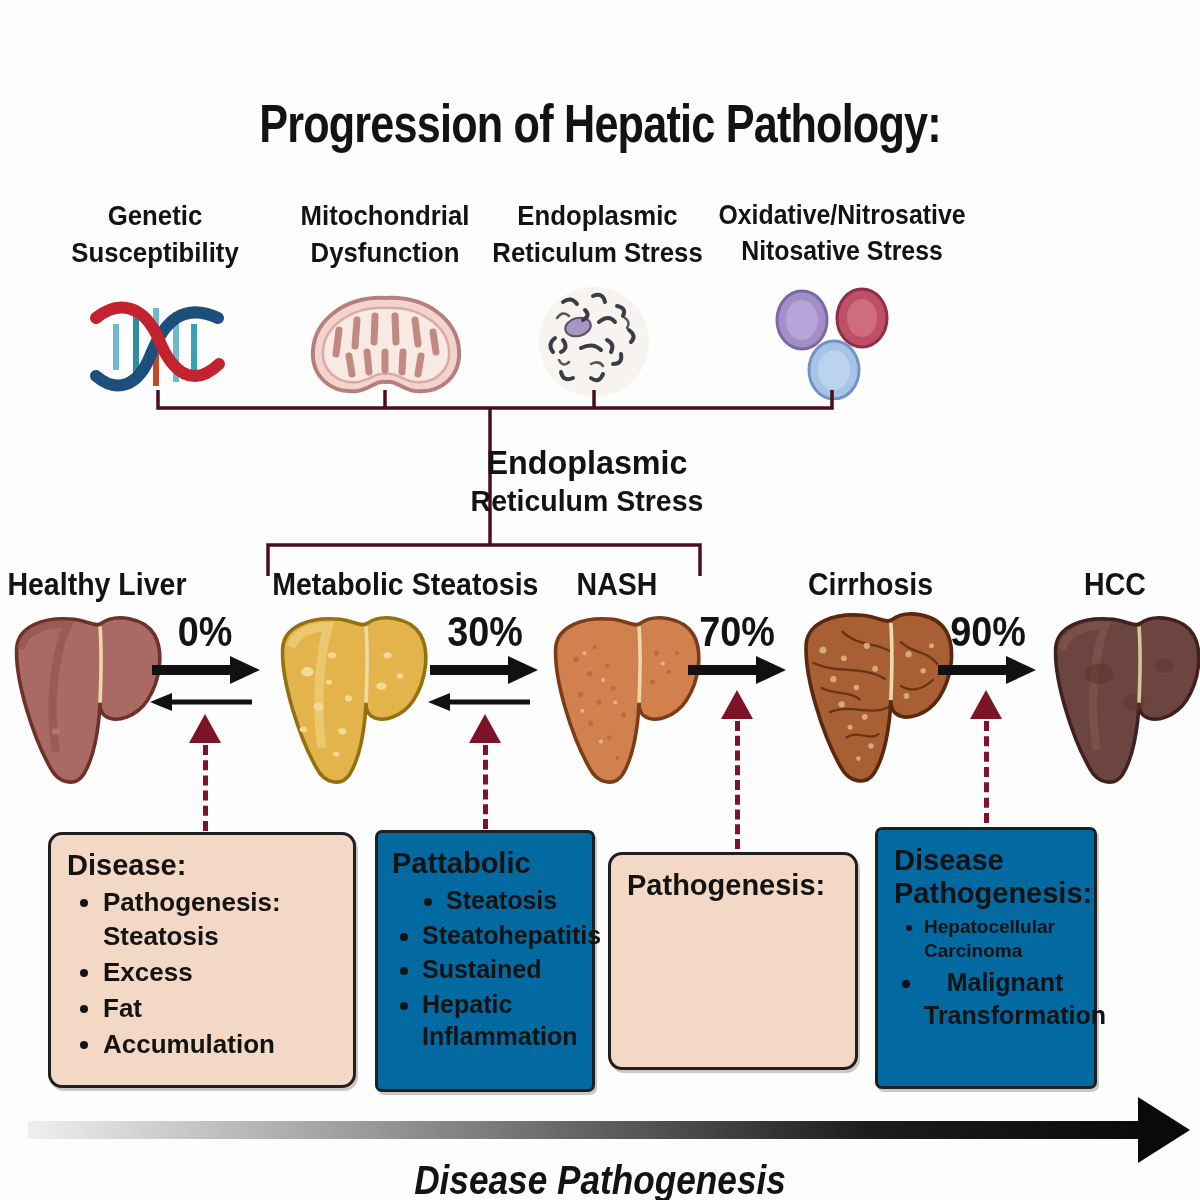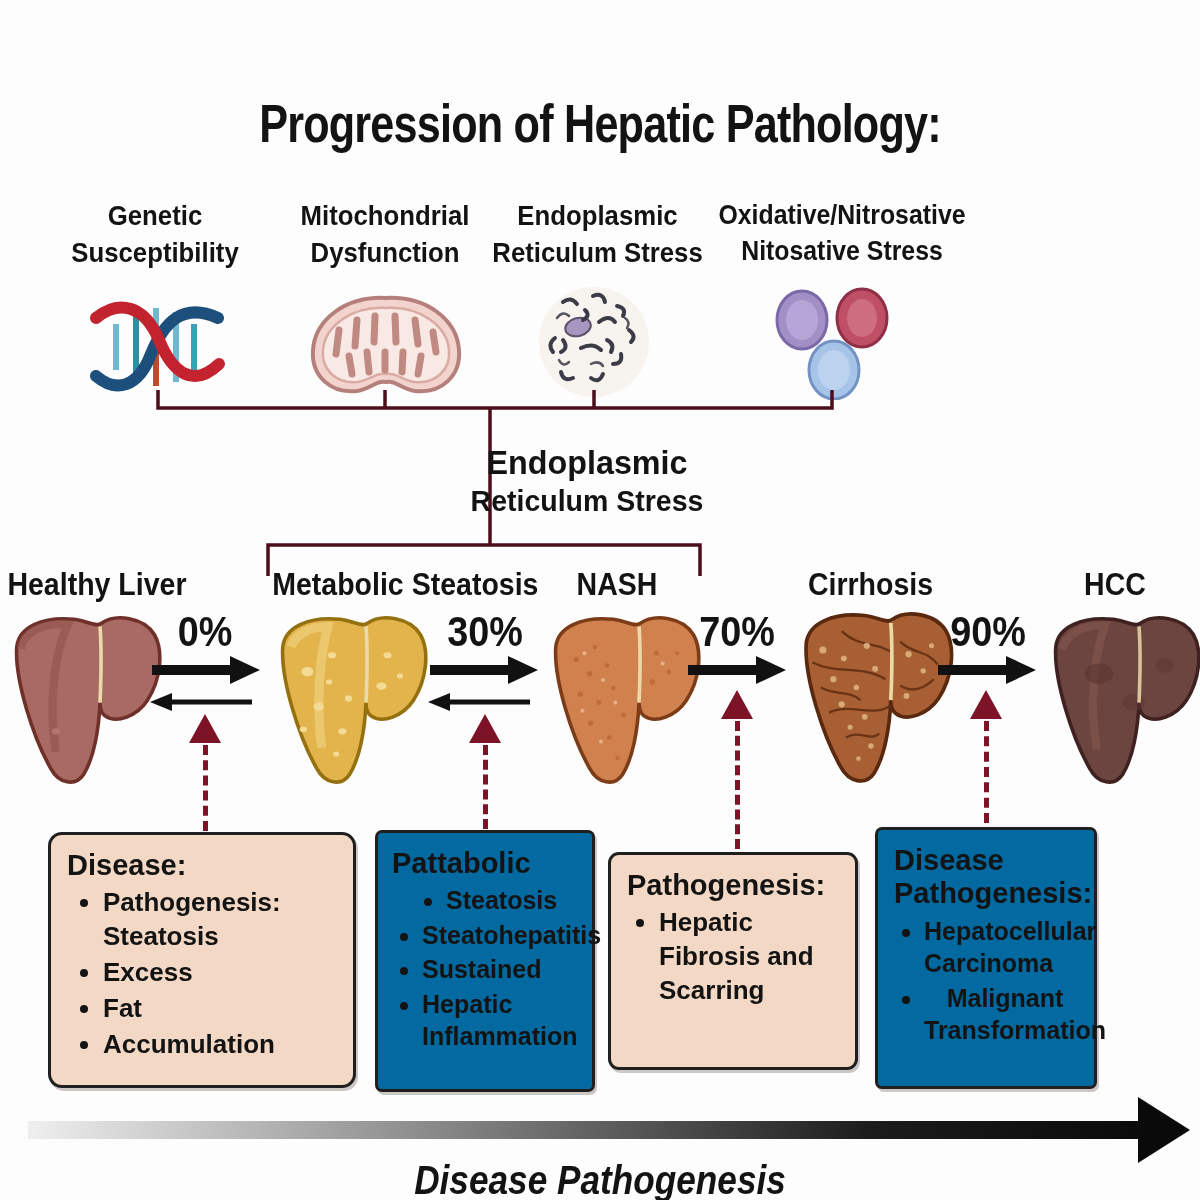--- a/index.html
+++ b/index.html
@@ -347,7 +347,7 @@
   </ul>
 </div>
 
-<div class="abs info-box box-pink" style="left:608px;top:852px;width:250px;height:218px;border-radius:11px;">
+<div class="abs info-box box-pink" style="left:608px;top:852px;width:250px;height:218px;">
   <div class="bx-title">Pathogenesis:</div>
   <ul style="padding-left:32px;">
     <li>Hepatic Fibrosis and Scarring</li>

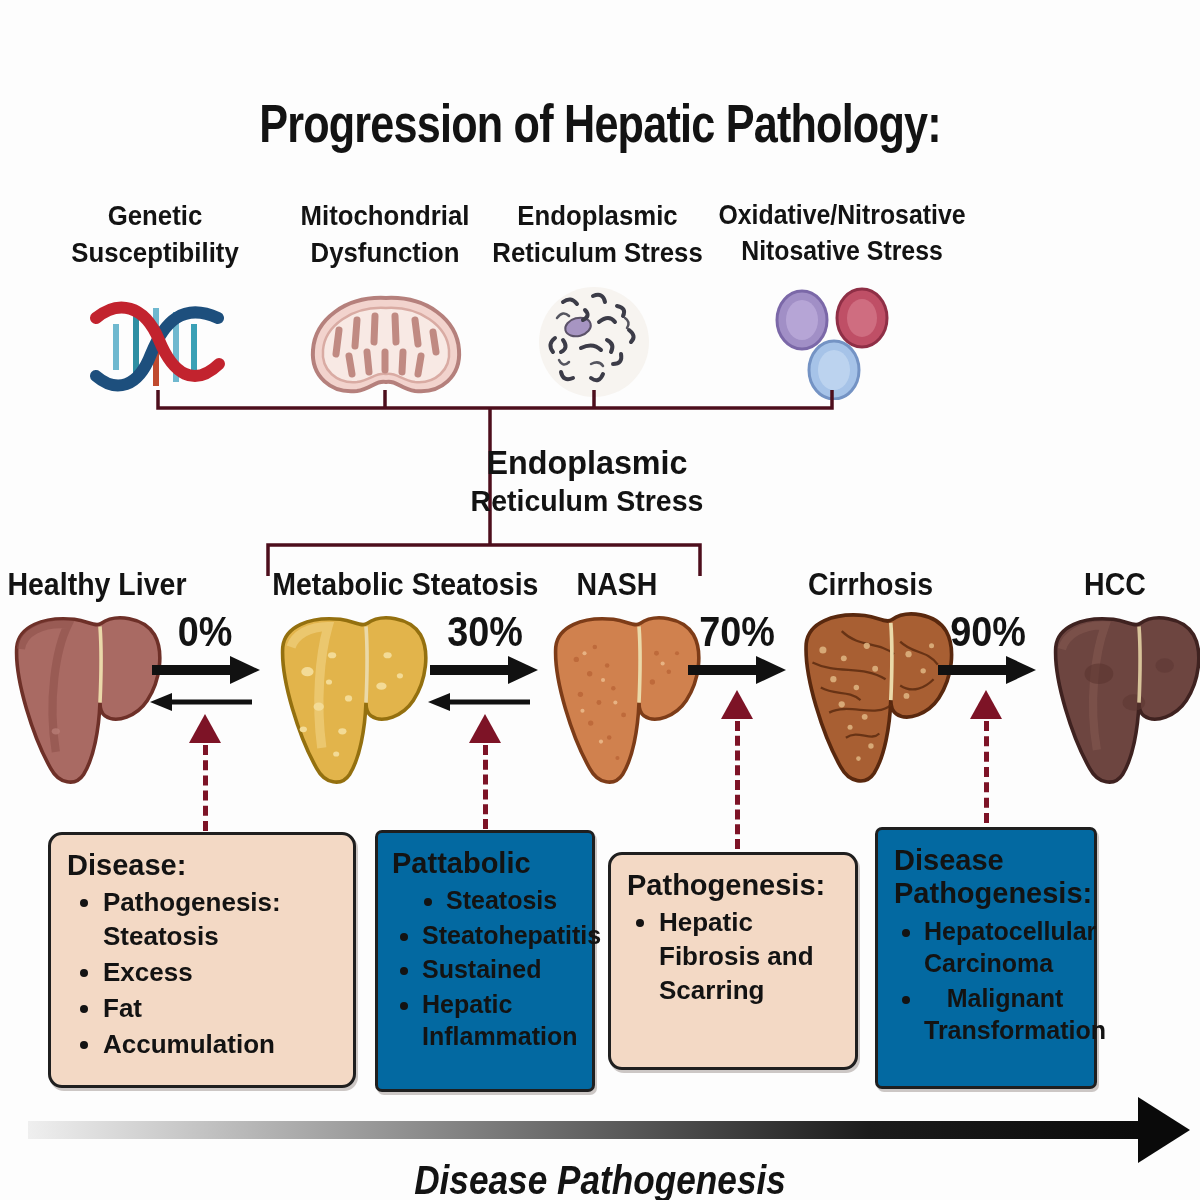--- a/index.html
+++ b/index.html
@@ -349,9 +349,6 @@
 
 <div class="abs info-box box-pink" style="left:608px;top:852px;width:250px;height:218px;">
   <div class="bx-title">Pathogenesis:</div>
-  <ul style="padding-left:32px;">
-    <li>Hepatic Fibrosis and Scarring</li>
-  </ul>
 </div>
 
 <div class="abs info-box box-yellow" style="left:875px;top:827px;width:222px;height:262px;padding-left:16px;padding-right:8px;">

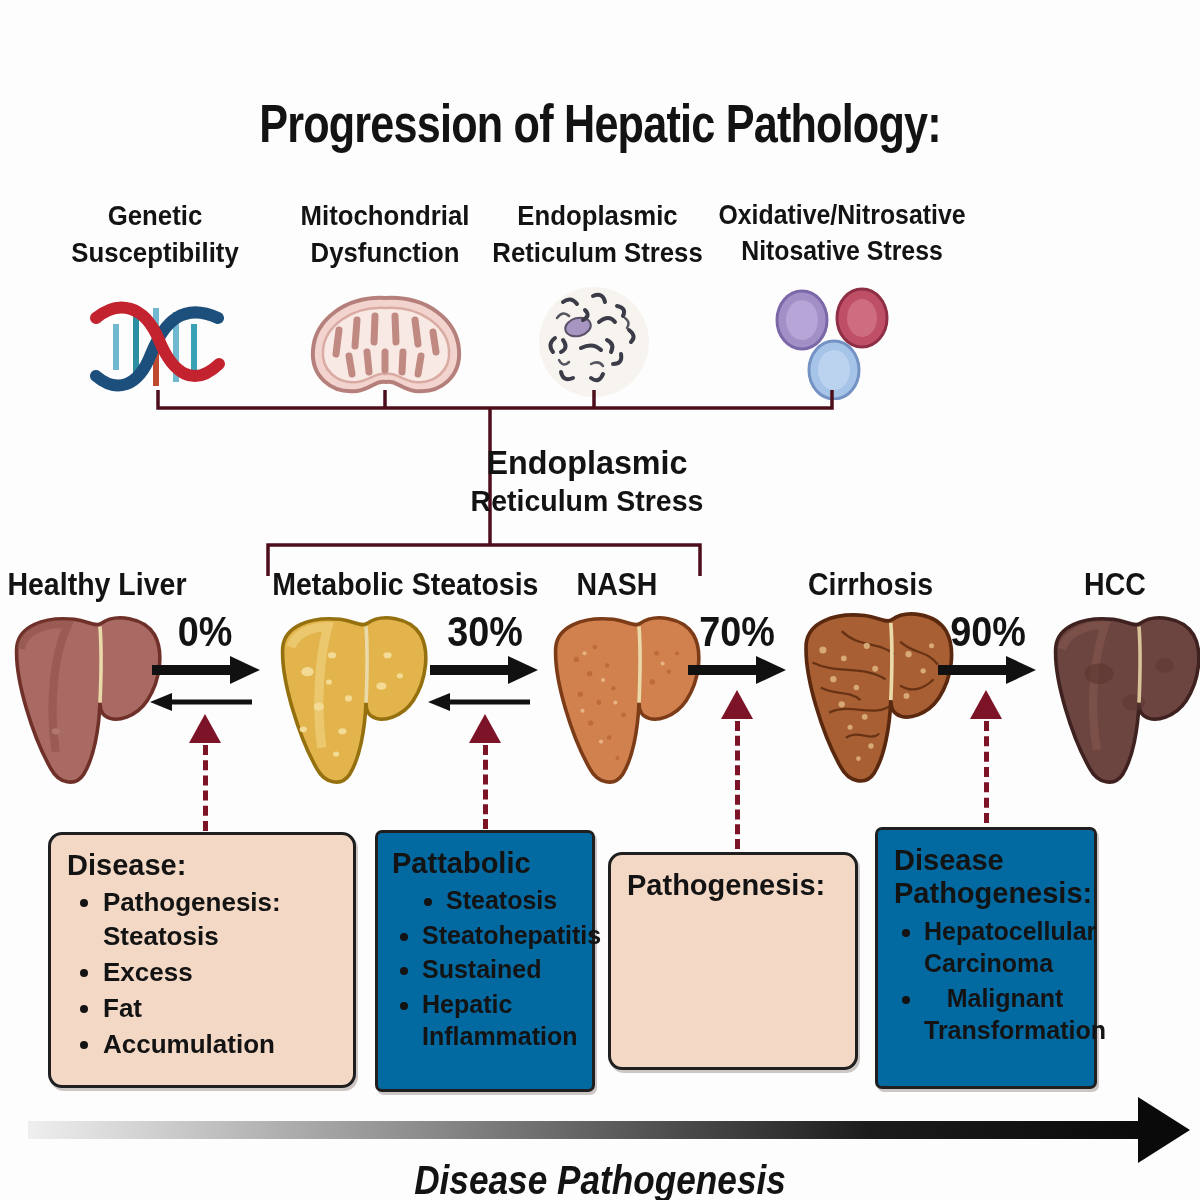--- a/index.html
+++ b/index.html
@@ -354,7 +354,7 @@
 <div class="abs info-box box-yellow" style="left:875px;top:827px;width:222px;height:262px;padding-left:16px;padding-right:8px;">
   <div class="bx-title">Disease Pathogenesis:</div>
   <ul style="padding-left:30px;">
-    <li style="font-size:25px;">Hepatocellular Carcinoma</li>
+    <li style="font-size:19px;">Hepatocellular Carcinoma</li>
     <li style="font-size:25px;text-align:center;">Malignant Transformation</li>
   </ul>
 </div>

